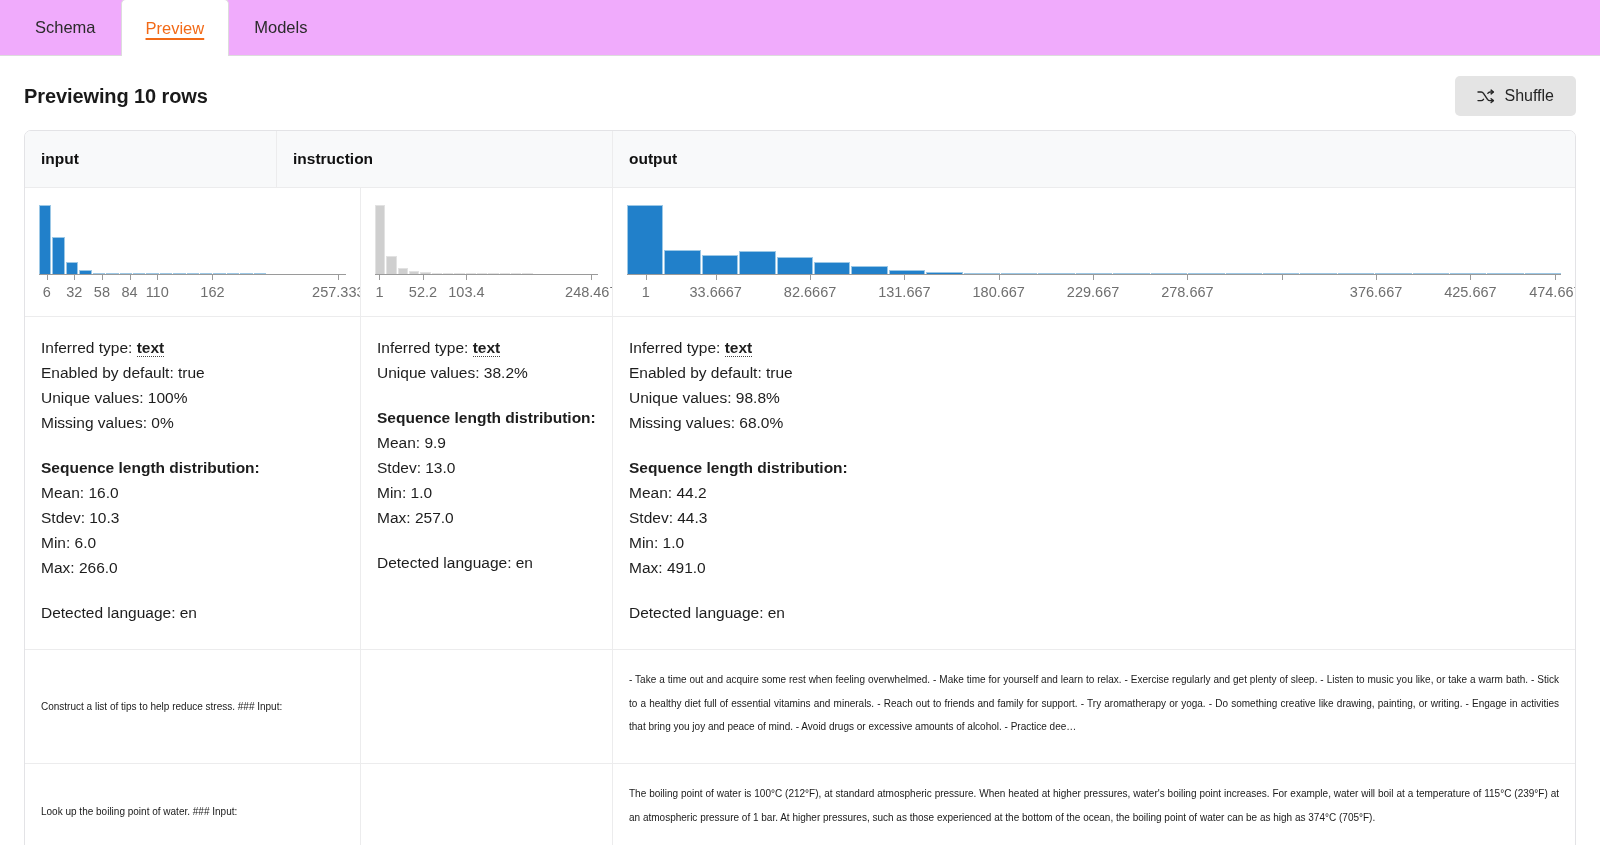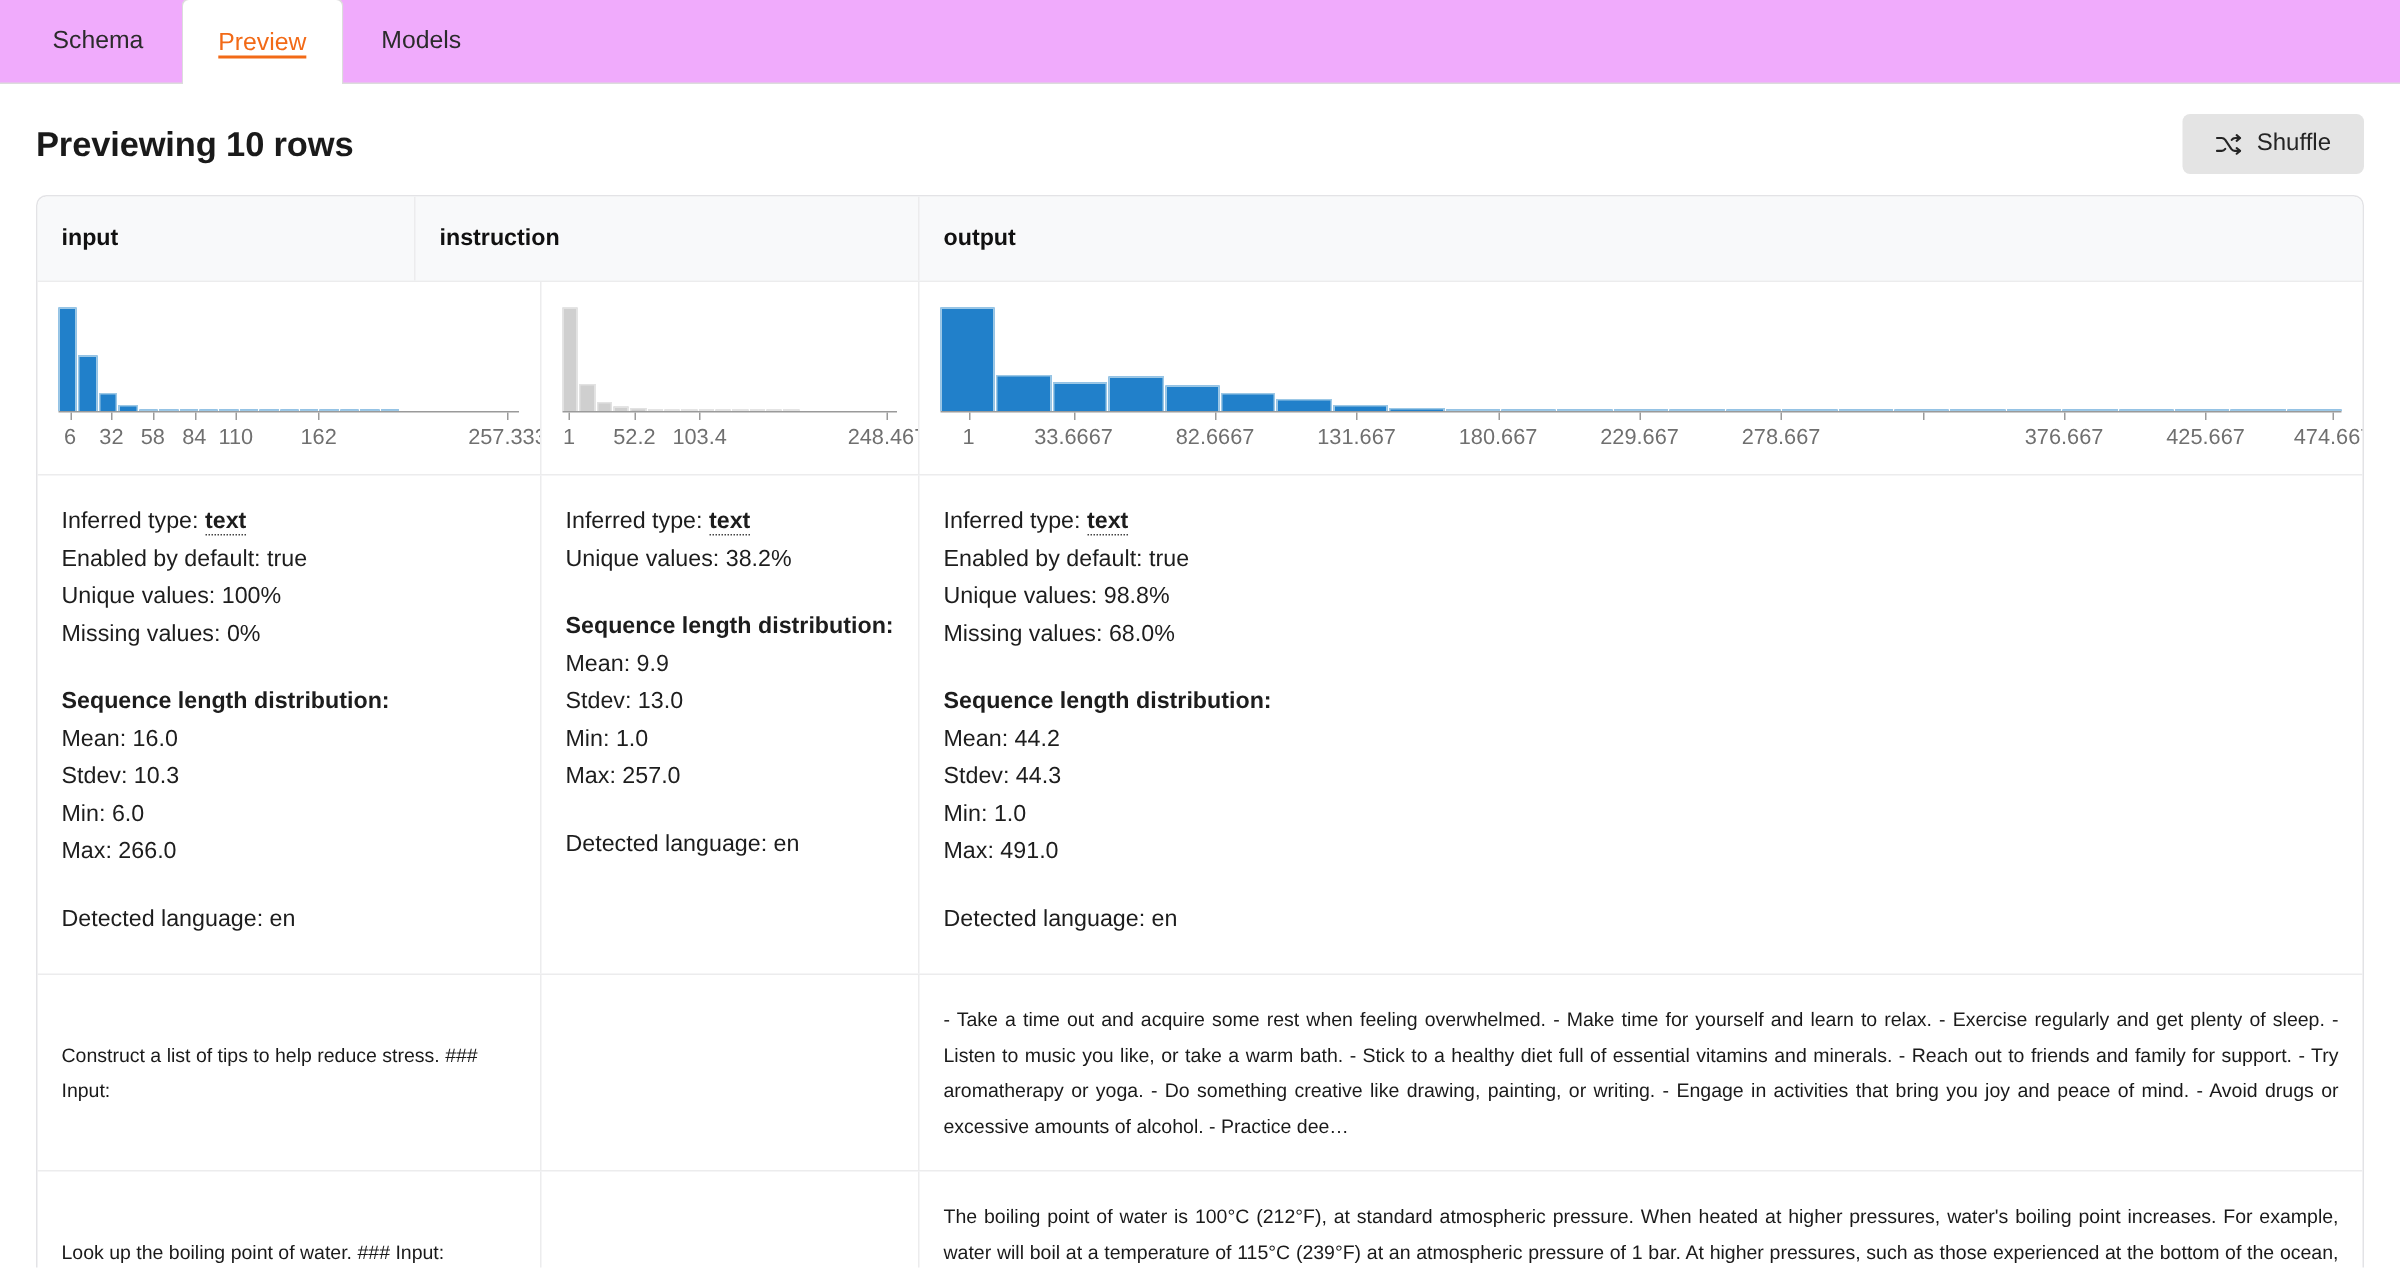--- a/index.html
+++ b/index.html
@@ -64,7 +64,7 @@
     padding: 20px 0 14px 0;
   }
   .page-title {
-    font-size: 23px;
+    font-size: 20px;
     font-weight: bold;
     color: #1a1a1a;
     letter-spacing: -0.1px;

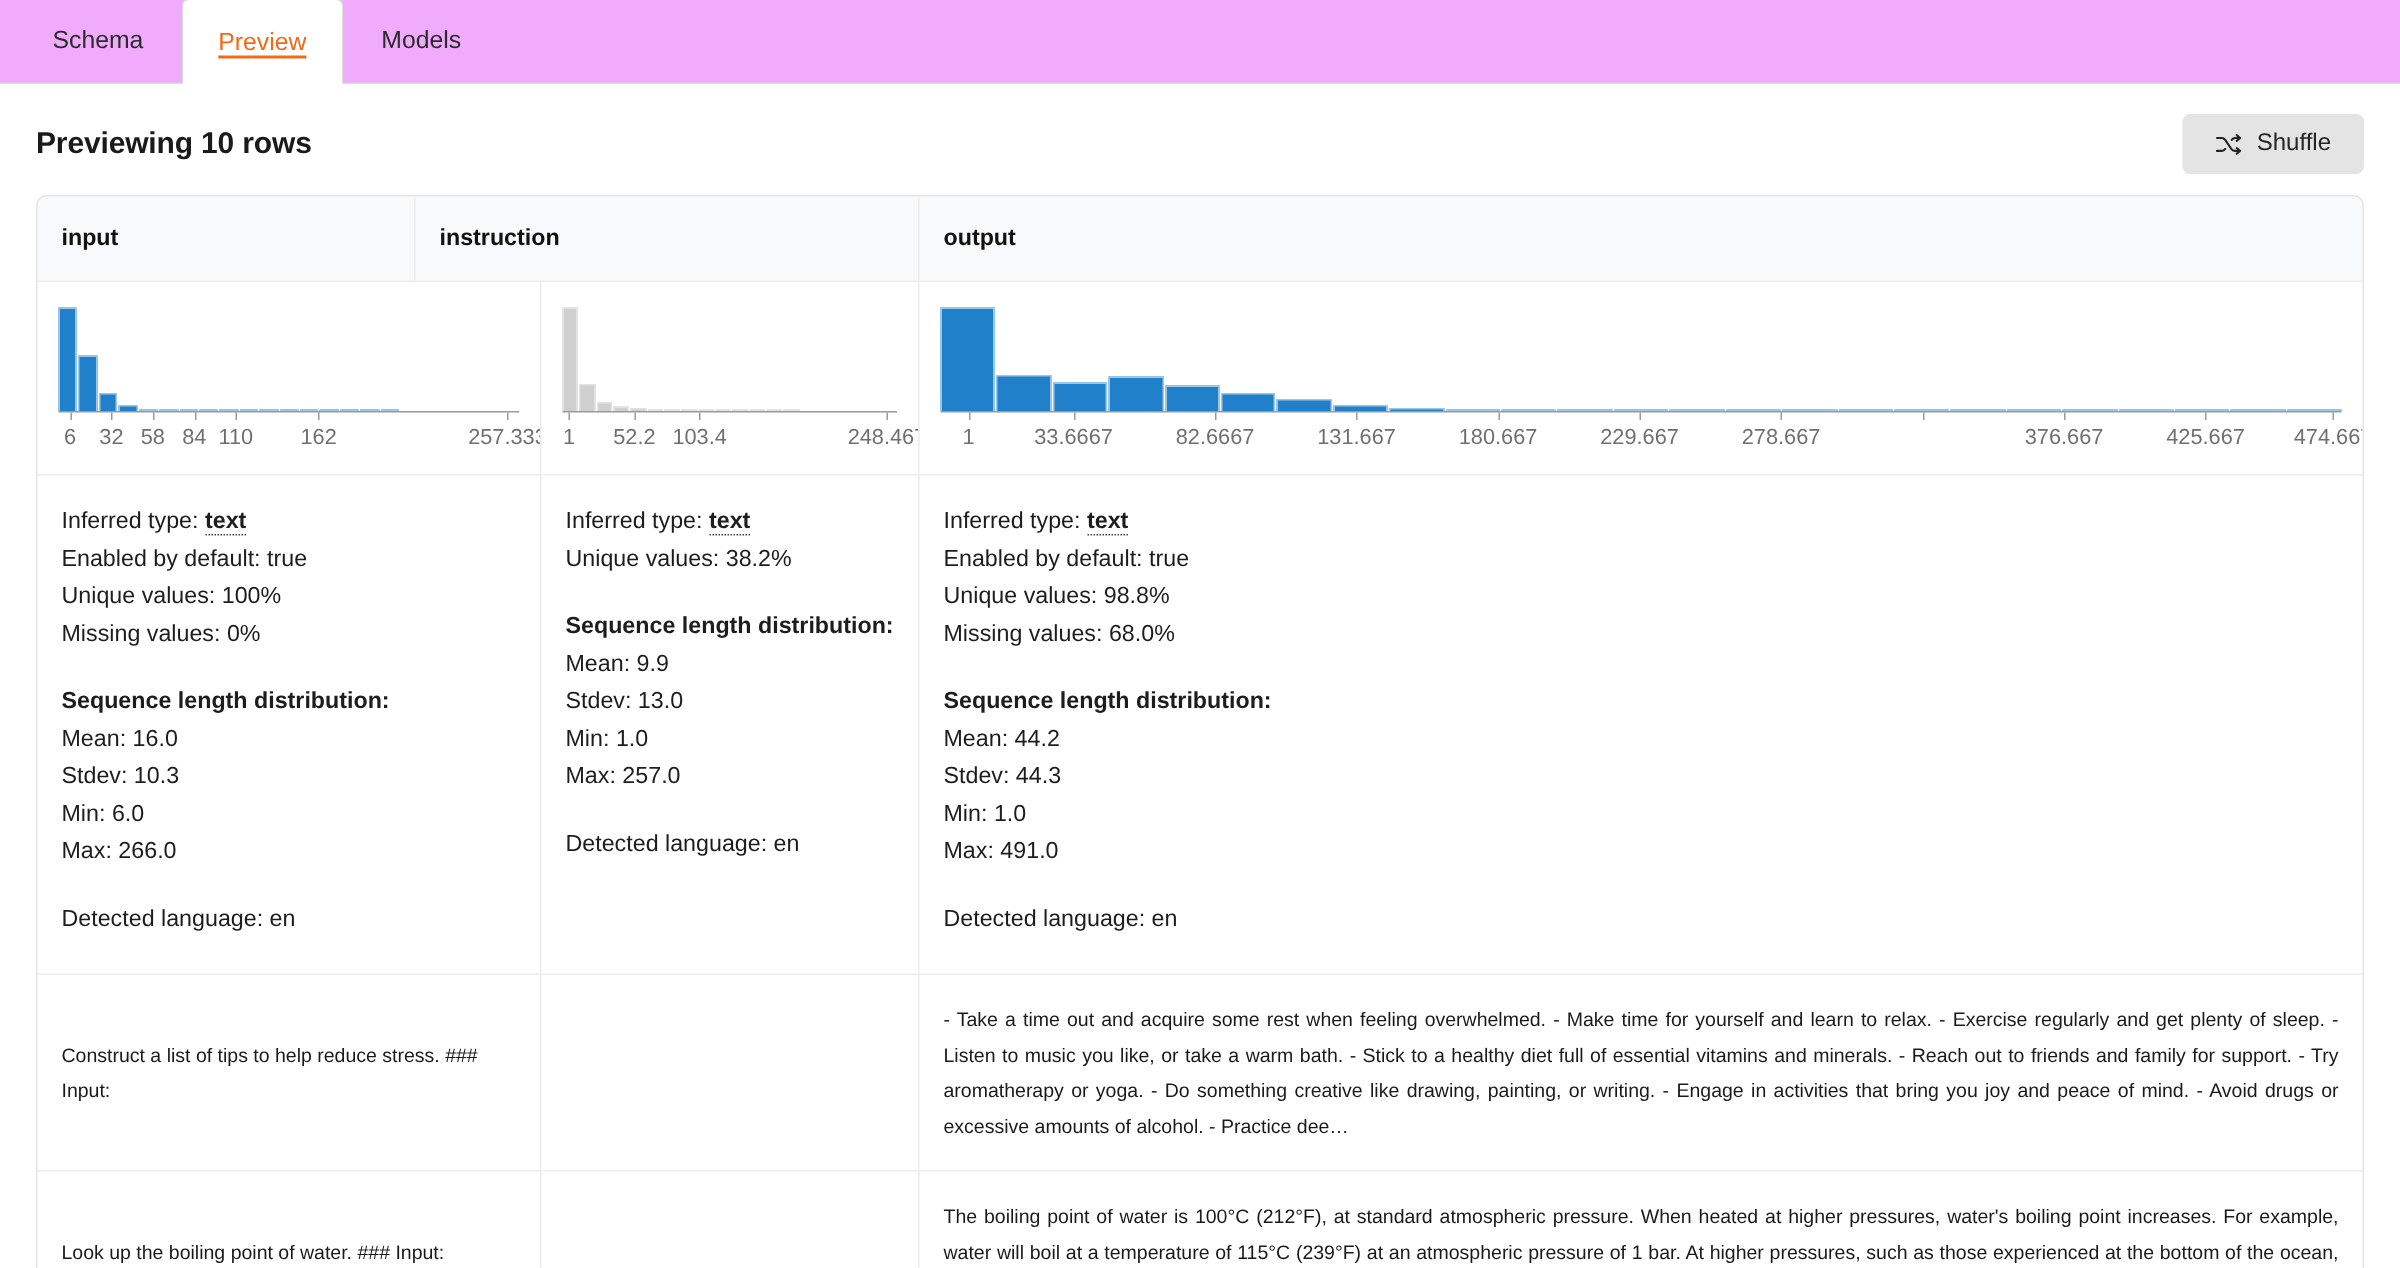--- a/index.html
+++ b/index.html
@@ -169,7 +169,7 @@
   .data-strip.r1 .cell { min-height: 113px; }
   .data-strip.r2 .cell { min-height: 95px; }
   .cell-text {
-    font-size: 13px;
+    font-size: 10px;
     line-height: 23.5px;
     color: #1a1a1a;
     text-align: justify;

